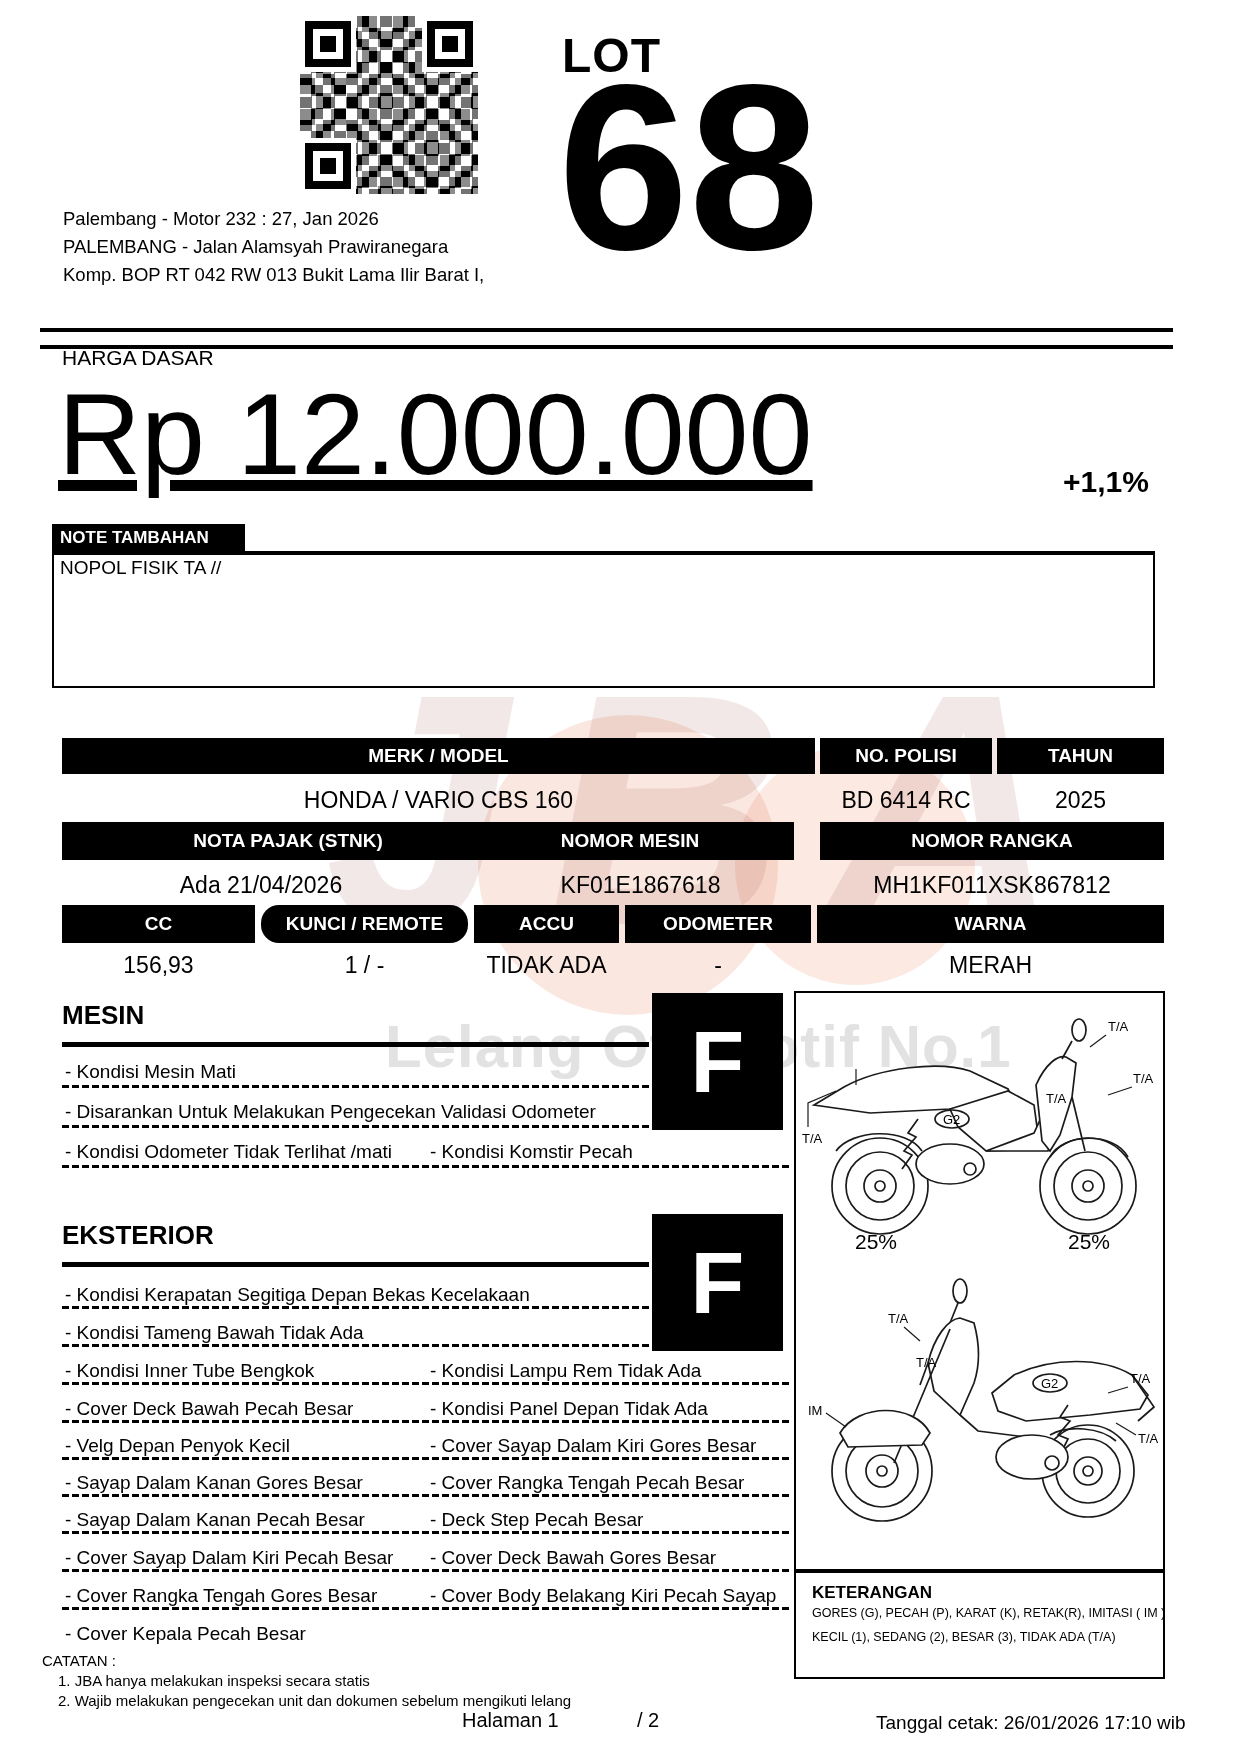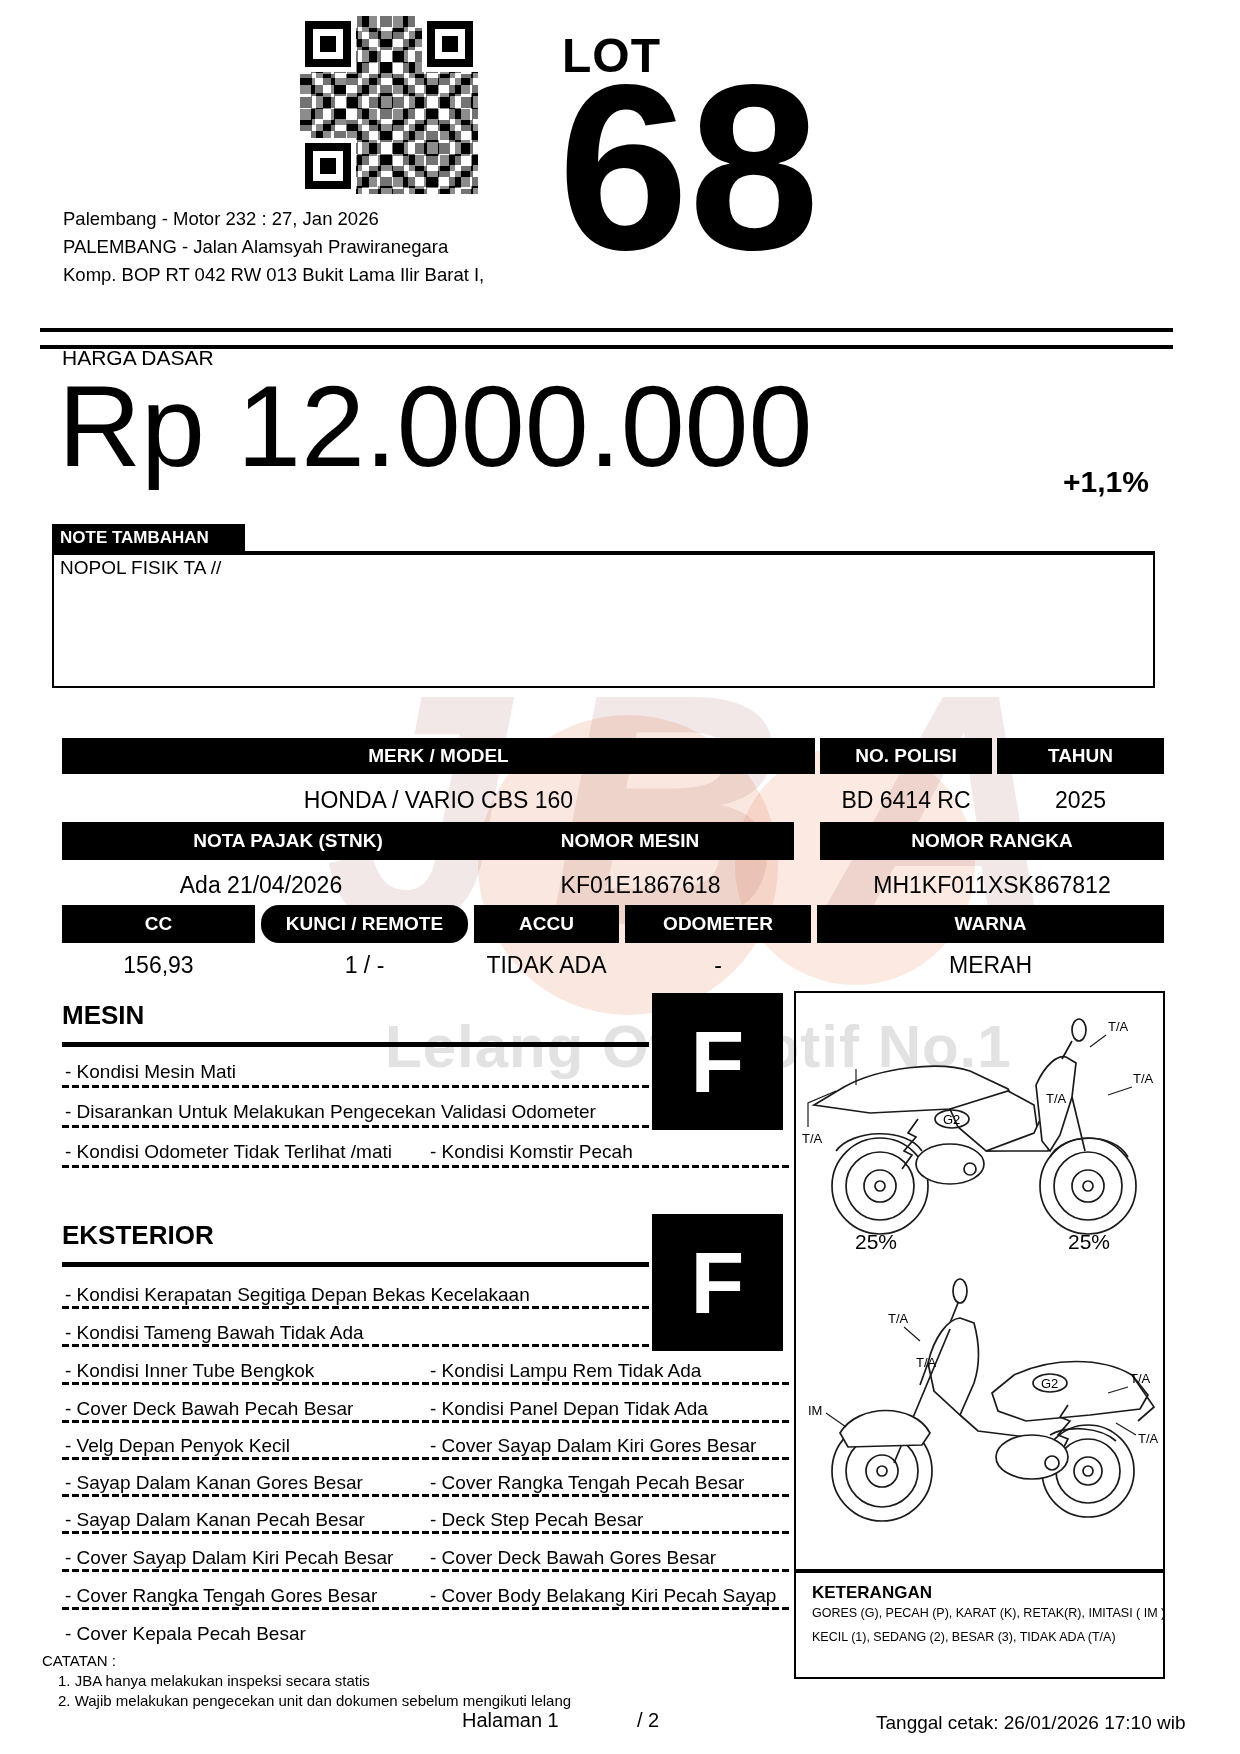--- a/index.html
+++ b/index.html
@@ -21,7 +21,7 @@
   .addr{position:absolute;left:63px;top:205px;font-size:18.5px;line-height:28px;z-index:2;}
   .dbl-rule{position:absolute;left:40px;top:328px;width:1133px;height:13px;border-top:4px solid #000;border-bottom:4px solid #000;z-index:2;}
   .harga-label{position:absolute;left:62px;top:346px;font-size:21px;z-index:2;}
-  .harga-value{position:absolute;left:58px;top:360px;font-size:115px;line-height:1.15;white-space:nowrap;z-index:2;}
+  .harga-value{position:absolute;left:58px;top:368px;font-size:115px;line-height:1.15;white-space:nowrap;z-index:2;text-decoration:underline;}
   .harga-change{position:absolute;left:1063px;top:465px;font-size:30px;font-weight:bold;z-index:2;}
   
   .note-tag{position:absolute;left:52px;top:524px;width:193px;height:27px;background:#000;color:#fff;font-size:17px;font-weight:bold;line-height:27px;padding-left:8px;box-sizing:border-box;z-index:2;}

